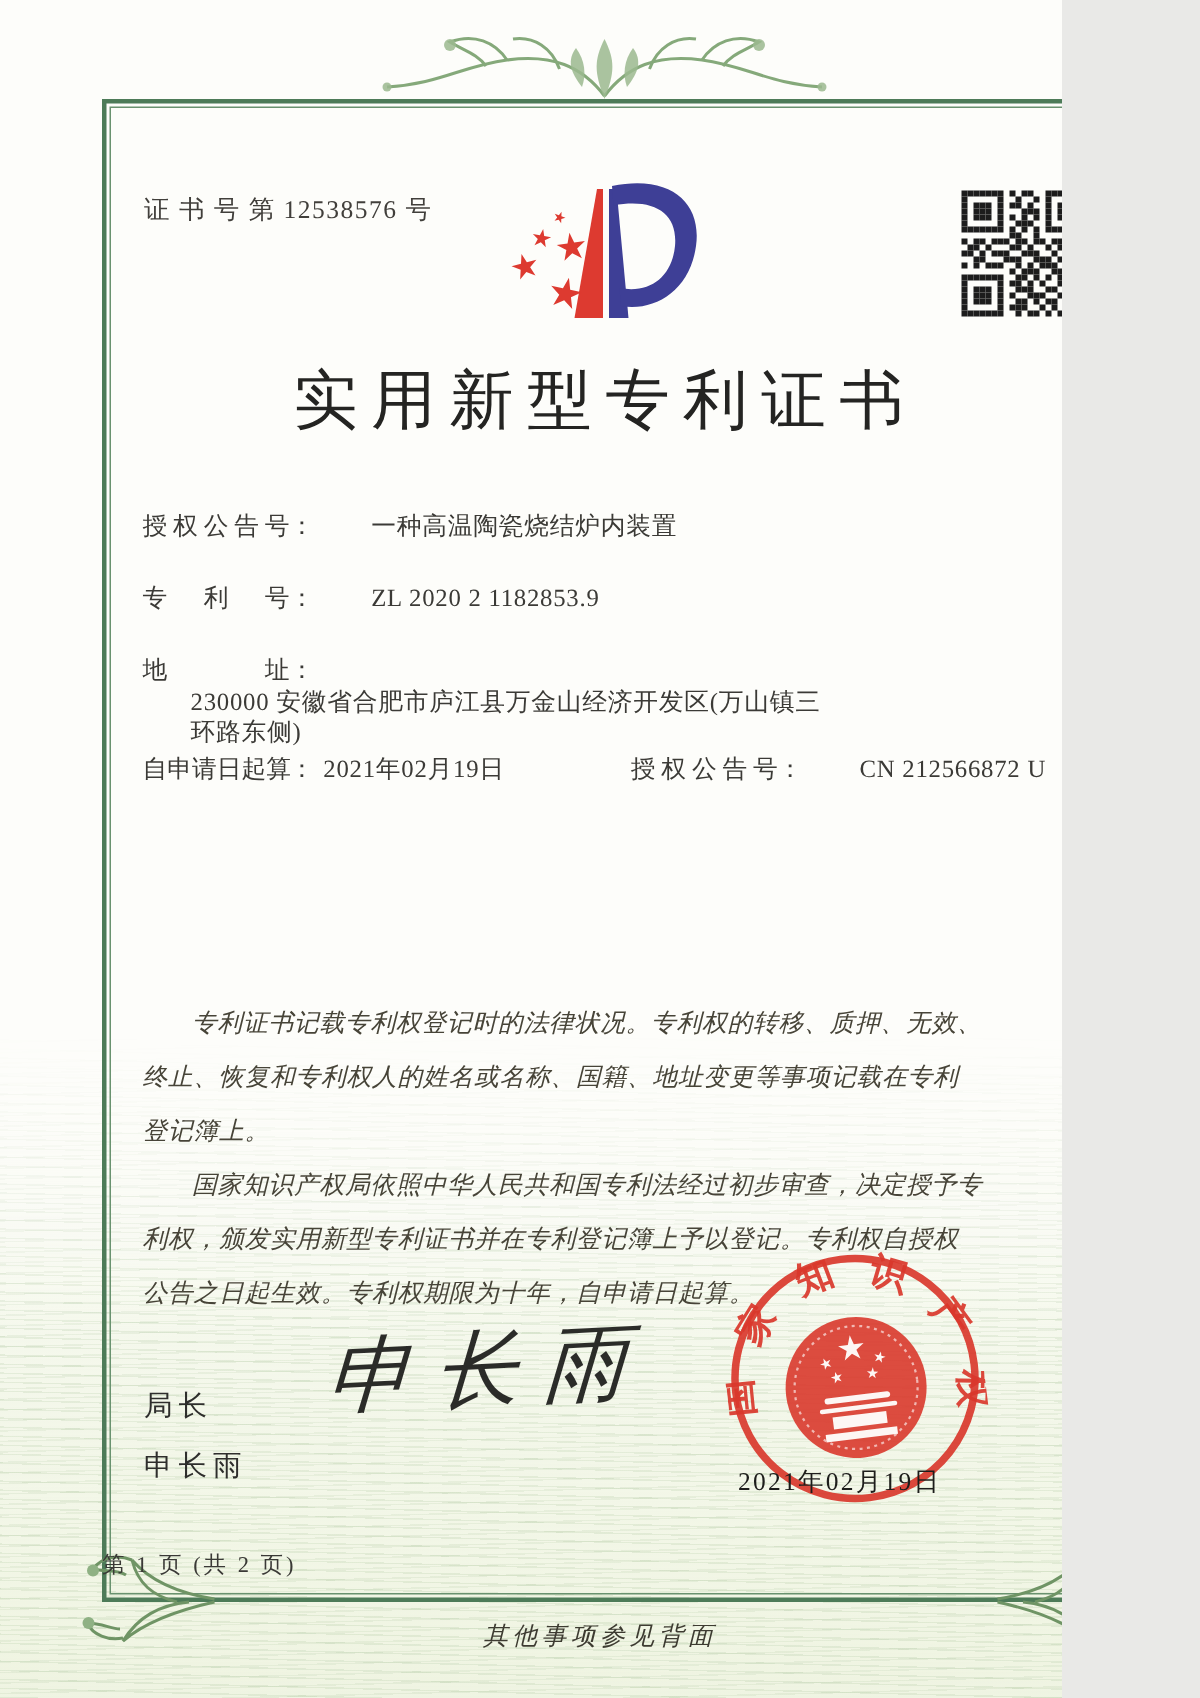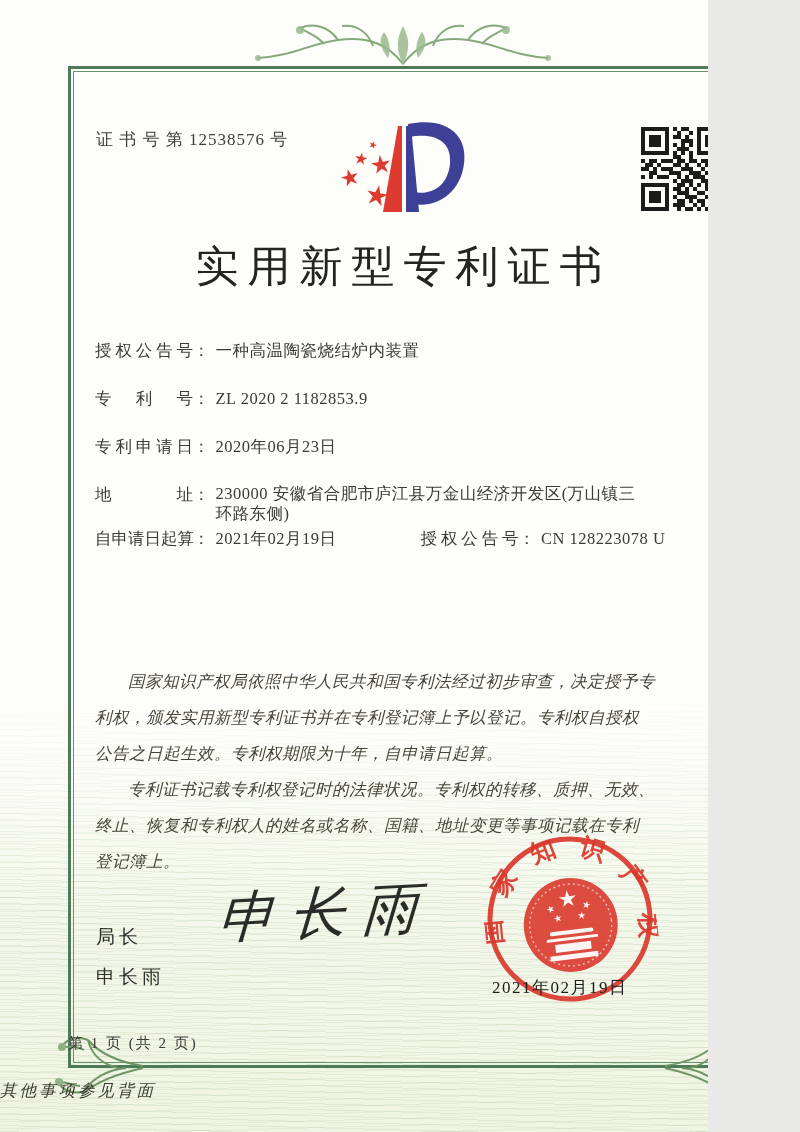--- a/index.html
+++ b/index.html
@@ -34,7 +34,7 @@
   .field-row{line-height:22px;margin-bottom:26px;white-space:nowrap;}
   .flabel{display:inline-block;width:98px;text-align:justify;text-align-last:justify;vertical-align:top;}
   .fcolon{display:inline-block;vertical-align:top;margin-right:6px;}
-  .fvalue{display:inline-block;vertical-align:top;letter-spacing:.5px;}
+  .fvalue{display:inline-block;vertical-align:top;letter-spacing:.5px;margin-left:32px;}
   .field-row.addr{white-space:normal;margin-bottom:0;}
   .addr .fvalue{width:436px;line-height:20px;}
   .grant-row{margin-top:4px;white-space:nowrap;}

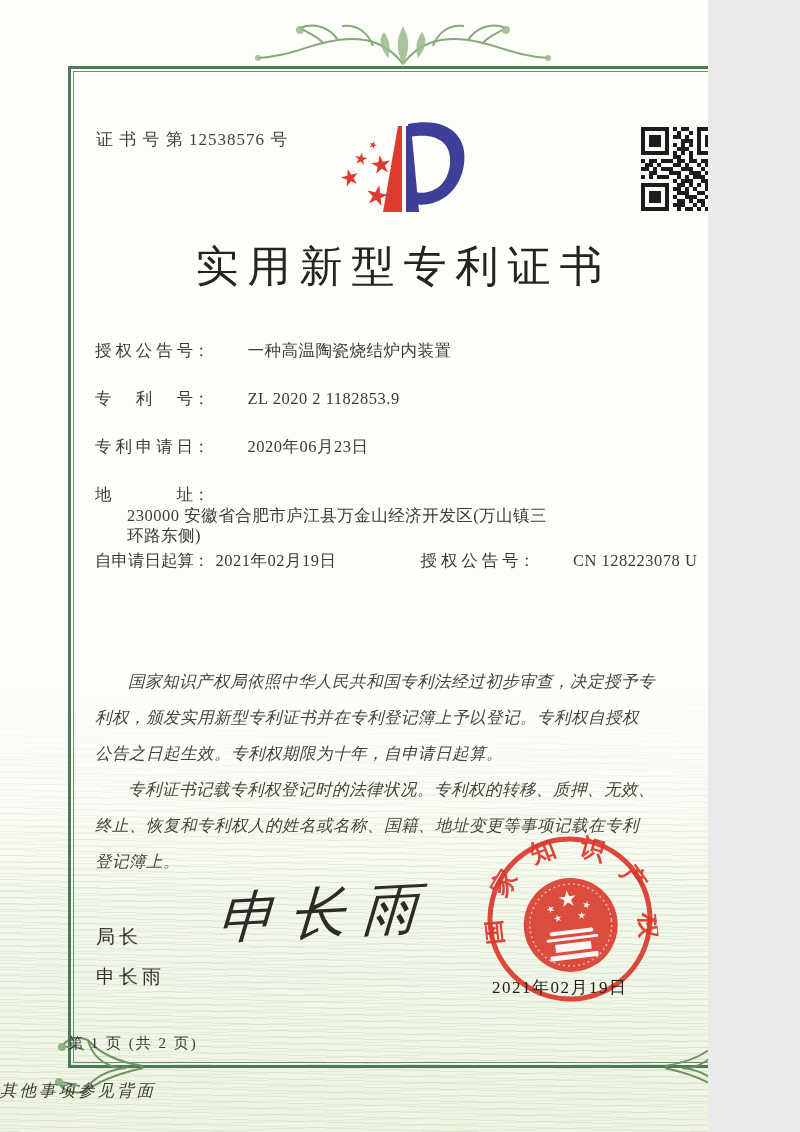--- a/index.html
+++ b/index.html
@@ -583,9 +583,6 @@
     </div>
     <div class="field-row">
       <span class="flabel">专利号</span><span class="fcolon">：</span><span class="fvalue">ZL 2020 2 1182853.9</span>
-    </div>
-    <div class="field-row">
-      <span class="flabel">专利申请日</span><span class="fcolon">：</span><span class="fvalue">2020年06月23日</span>
     </div>
     <div class="field-row addr">
       <span class="flabel">地址</span><span class="fcolon">：</span><span class="fvalue">230000 安徽省合肥市庐江县万金山经济开发区(万山镇三环路东侧)</span>

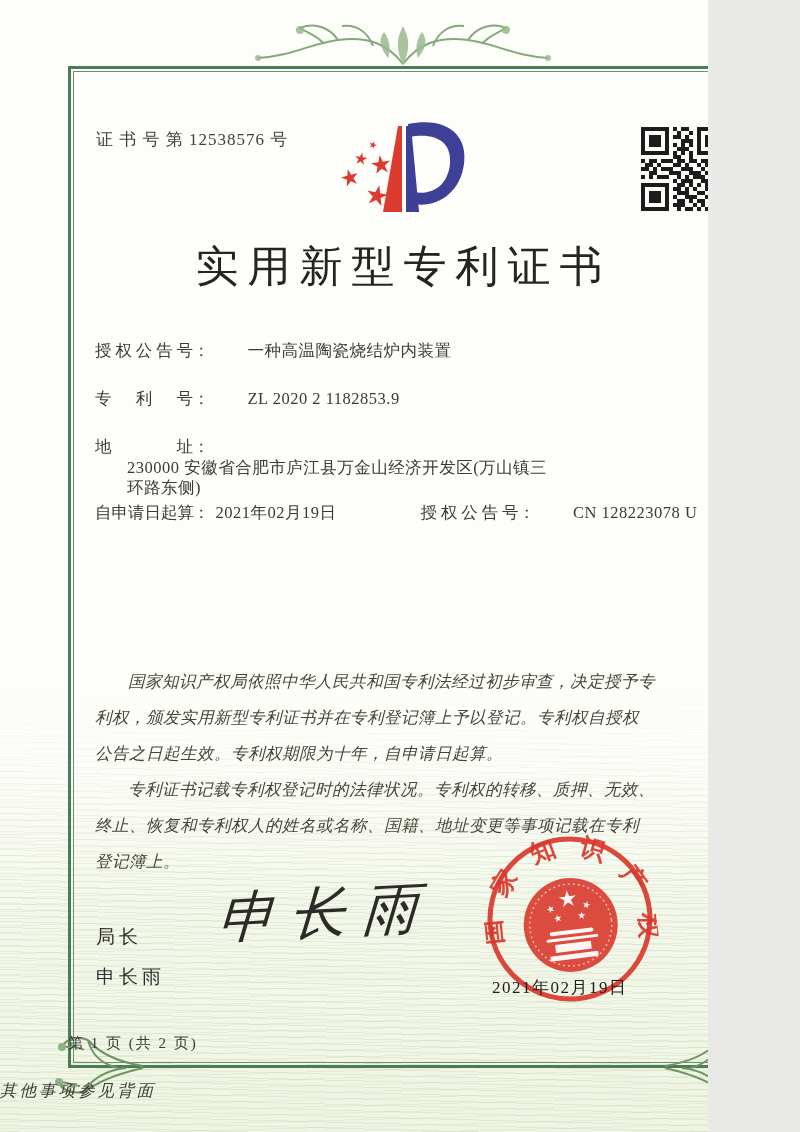--- a/index.html
+++ b/index.html
@@ -588,7 +588,7 @@
       <span class="flabel">地址</span><span class="fcolon">：</span><span class="fvalue">230000 安徽省合肥市庐江县万金山经济开发区(万山镇三环路东侧)</span>
     </div>
     <div class="field-row grant-row">
-      <span class="flabel">自申请日起算</span><span class="fcolon">：</span><span class="gvalue">2021年02月19日</span><span class="flabel">授权公告号</span><span class="fcolon">：</span><span class="fvalue">CN 128223078 U</span>
+      <span class="flabel">自申请日起算</span><span class="fcolon">：</span><span class="gvalue">2021年02月19日</span><span class="flabel">授权公告号</span><span class="fcolon">：</span><span class="fvalue">CN 212566872 U</span>
     </div>
   </div>
 

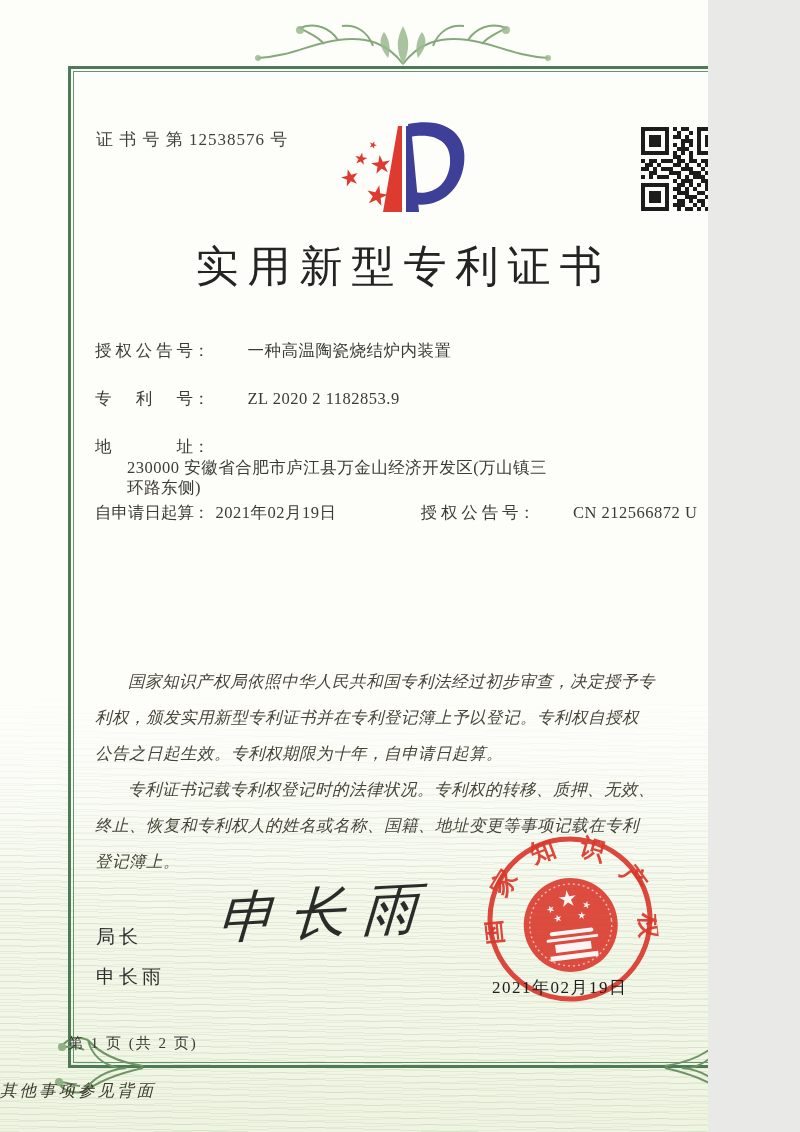--- a/index.html
+++ b/index.html
@@ -593,8 +593,8 @@
   </div>
 
   <div id="body-text">
+    <p>专利证书记载专利权登记时的法律状况。专利权的转移、质押、无效、终止、恢复和专利权人的姓名或名称、国籍、地址变更等事项记载在专利登记簿上。</p>
     <p>国家知识产权局依照中华人民共和国专利法经过初步审查，决定授予专利权，颁发实用新型专利证书并在专利登记簿上予以登记。专利权自授权公告之日起生效。专利权期限为十年，自申请日起算。</p>
-    <p>专利证书记载专利权登记时的法律状况。专利权的转移、质押、无效、终止、恢复和专利权人的姓名或名称、国籍、地址变更等事项记载在专利登记簿上。</p>
   </div>
 
   <div id="director">

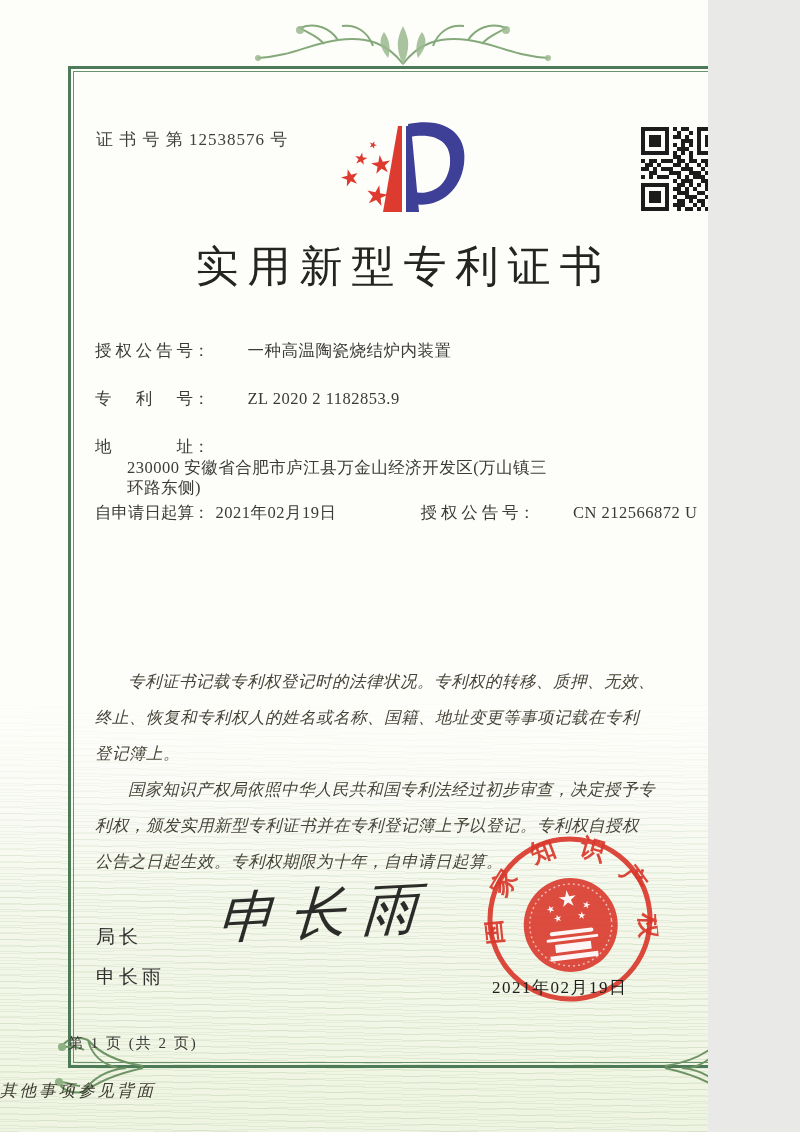--- a/index.html
+++ b/index.html
@@ -54,7 +54,7 @@
 
   #page-ind{position:absolute;left:68px;width:671px;top:1034px;text-align:left;font-size:15px;
     color:#3a3936;letter-spacing:2px;z-index:2;}
-  #footer-note{position:absolute;left:0;width:800px;top:1080px;text-align:left;font-size:16.5px;
+  #footer-note{position:absolute;left:0;width:800px;top:1080px;text-align:center;font-size:16.5px;
     color:#3d3b31;font-style:italic;letter-spacing:3px;z-index:2;}
 </style>
 </head>

